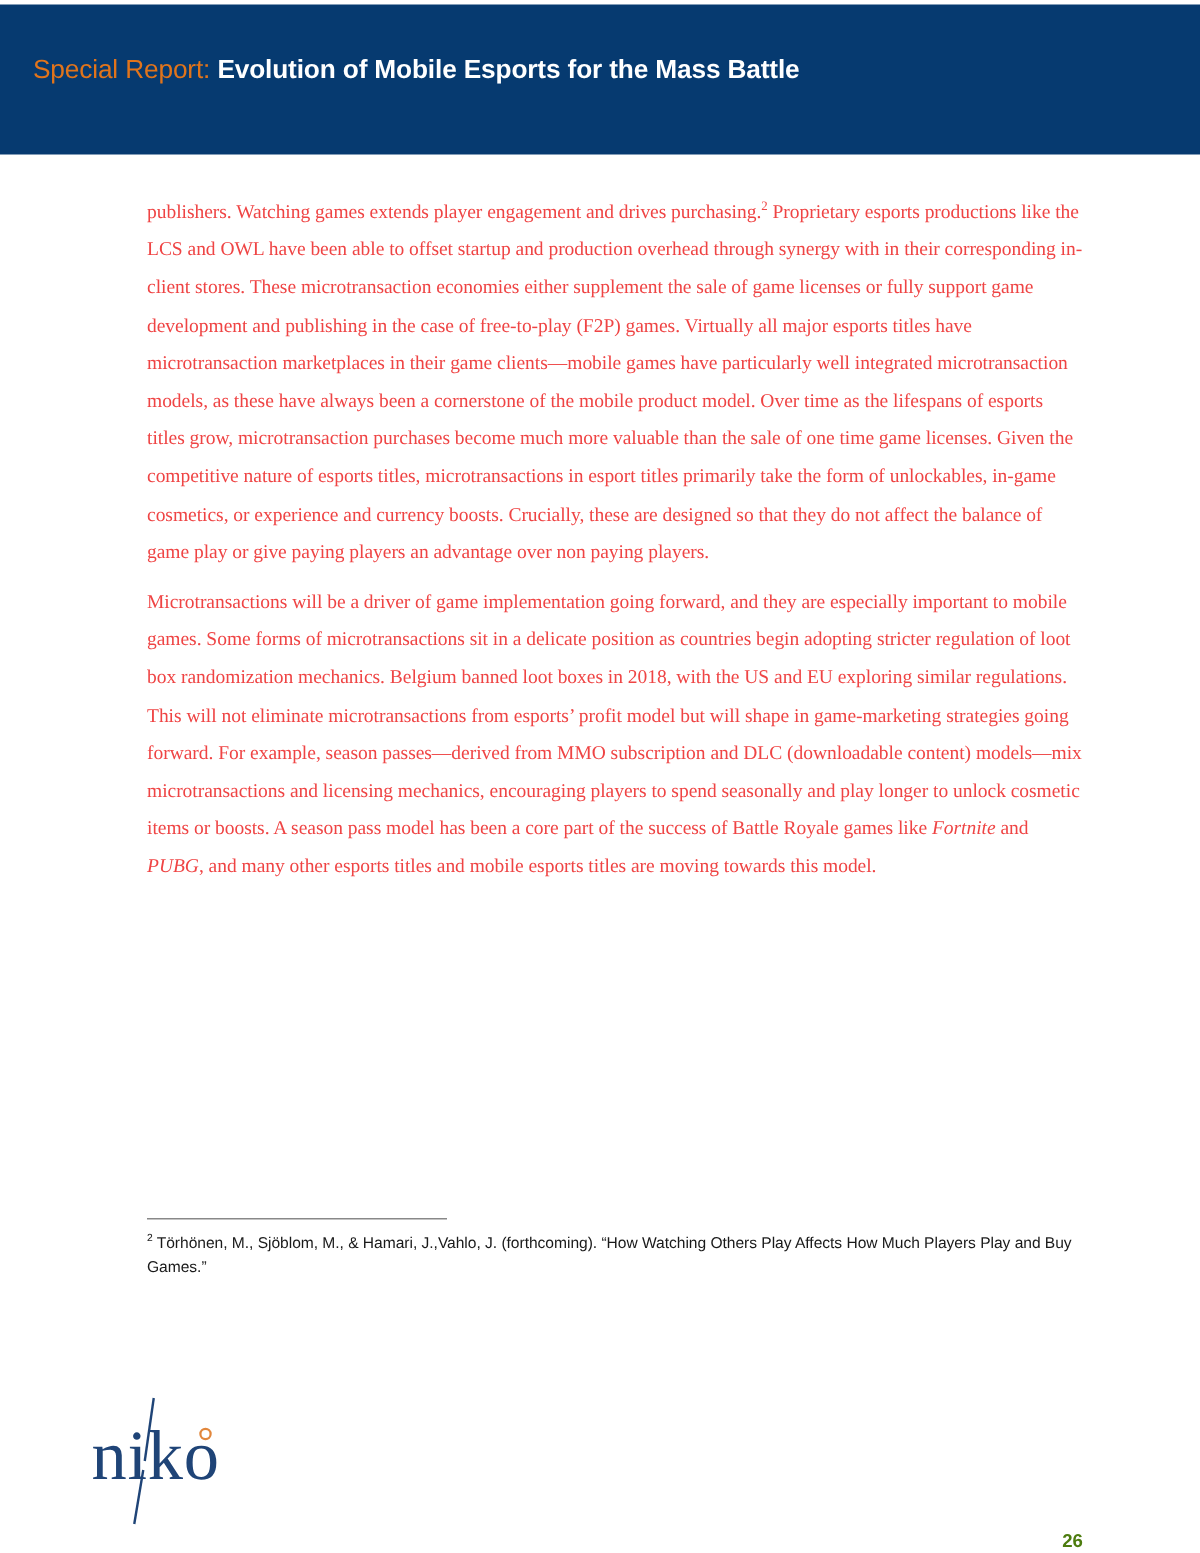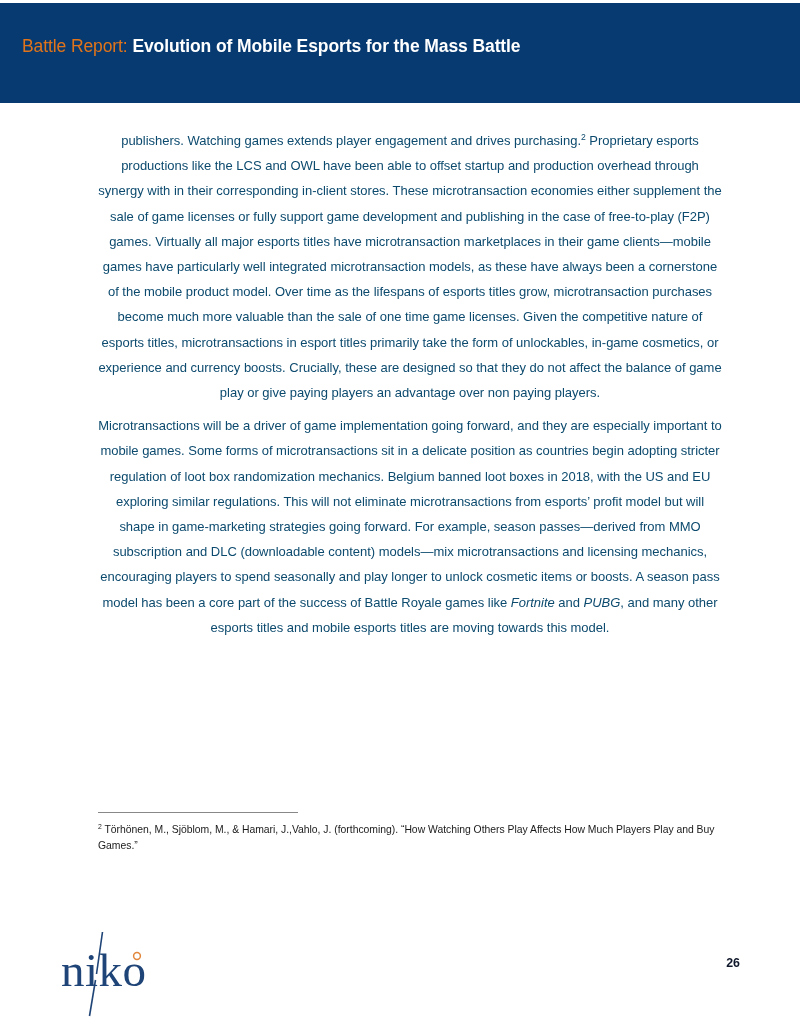--- a/index.html
+++ b/index.html
@@ -124,7 +124,7 @@
 
 <div class="header-band">
   <div class="header-title-line">
-    <span class="hdr-special">Battle Report:</span><span class="hdr-main"> <span>Evolution of Mobile Esports for the Mass Battle</span></span>
+    <span class="hdr-special">Special Report:</span><span class="hdr-main"> <span>Evolution of Mobile Esports for the Mass Battle</span></span>
   </div>
 </div>
 

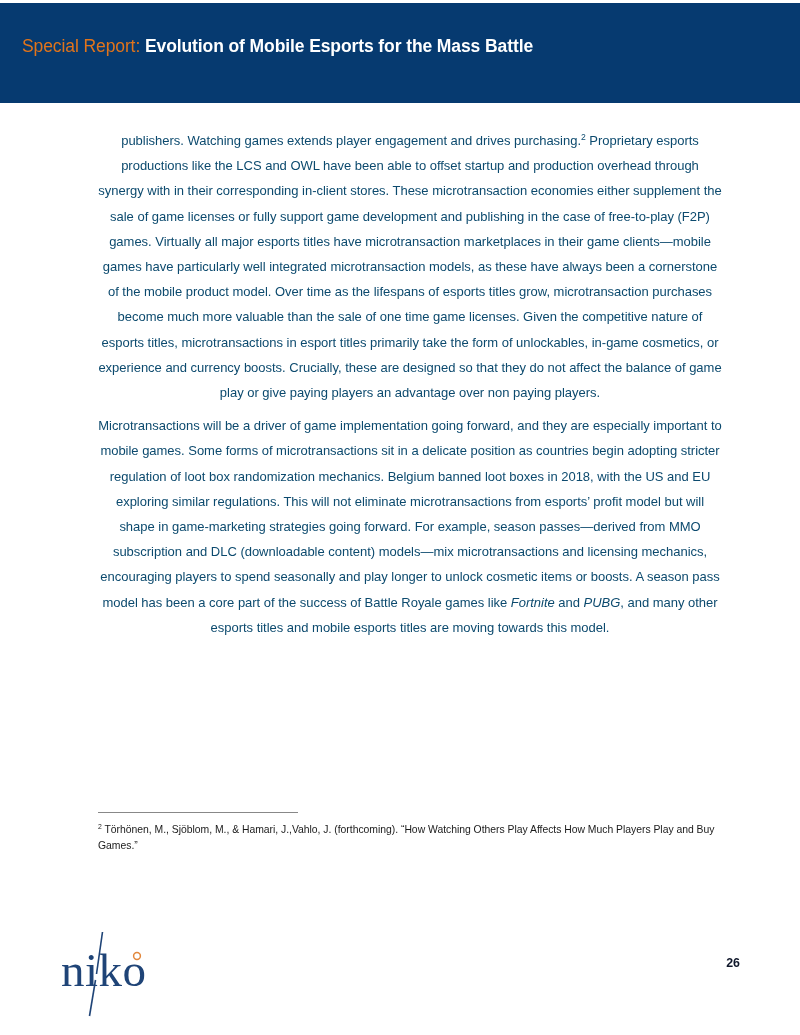--- a/index.html
+++ b/index.html
@@ -51,10 +51,11 @@
   .para {
     font-size: 13.0px;
     line-height: 25.2px;
-    color: #0c4a6e;
-    text-align: center;
+    color: #ef4444;
+    text-align: left;
     margin: 0;
     letter-spacing: -0.02px;
+    font-family: Liberation Serif, serif;
   }
   .para + .para {
     margin-top: 8px;

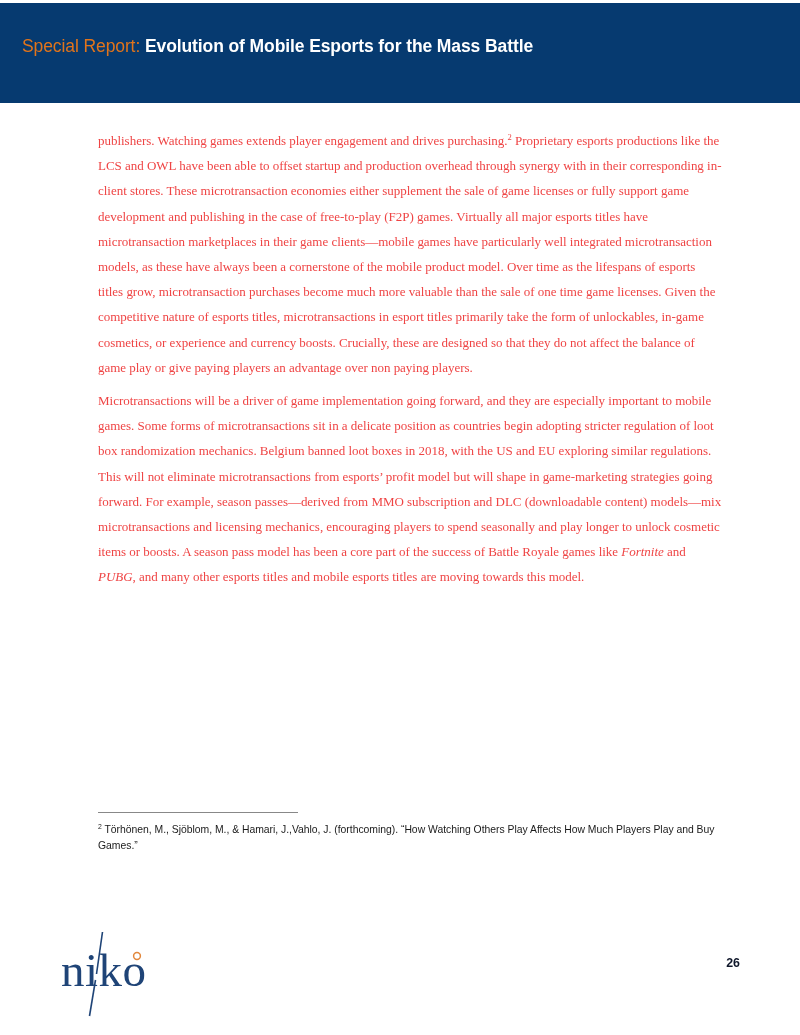--- a/index.html
+++ b/index.html
@@ -112,12 +112,12 @@
   .page-number {
     position: absolute;
     left: 690px;
-    top: 956px;
+    top: 1020px;
     width: 50px;
     font-size: 12.4px;
     font-weight: bold;
-    color: #0f172a;
-    text-align: right;
+    color: #4d7c0f;
+    text-align: center;
   }
 </style>
 </head>

